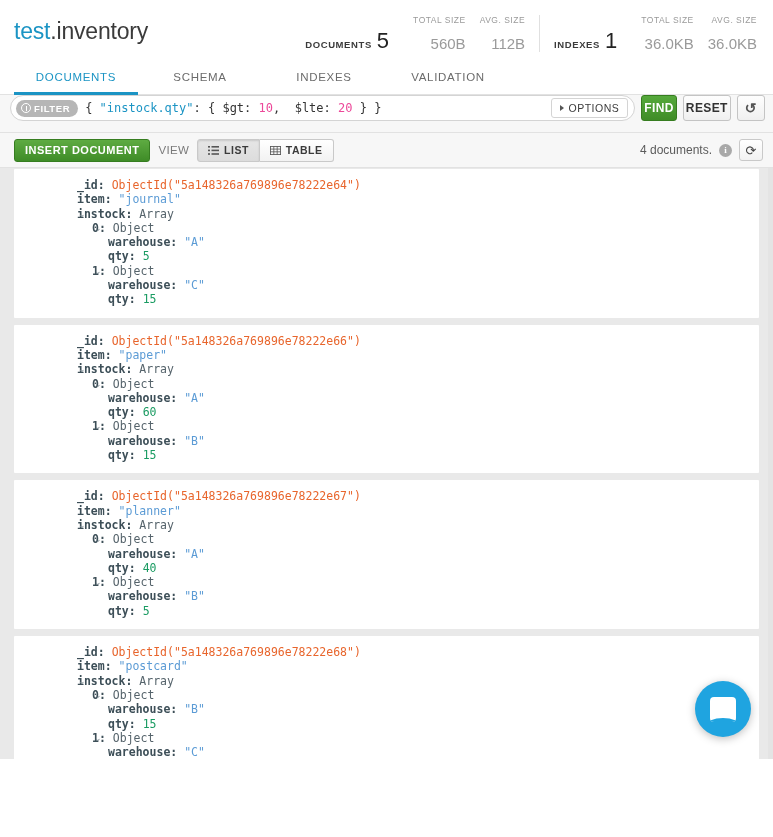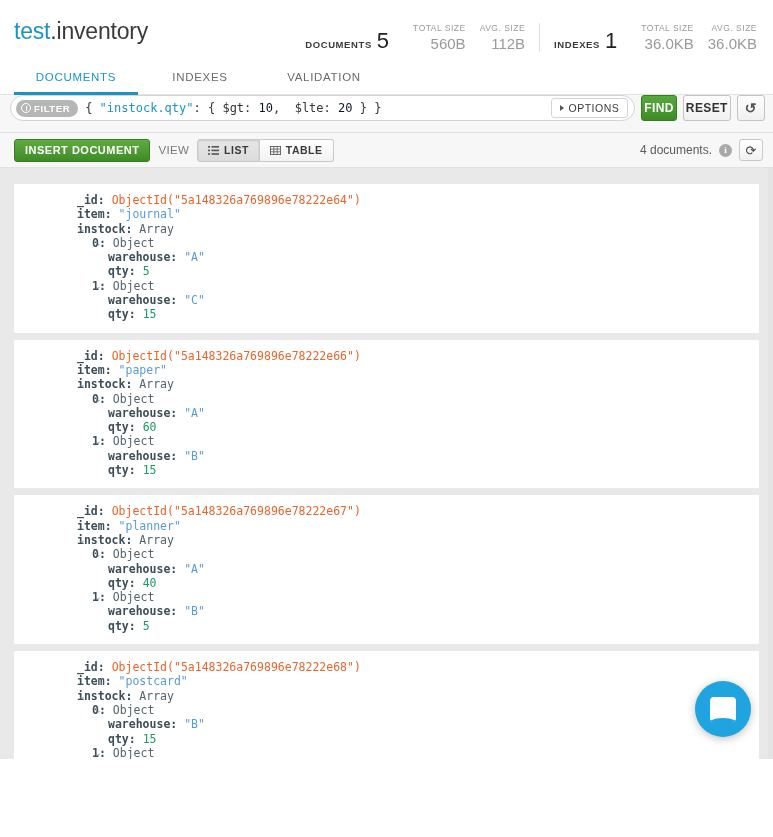--- a/index.html
+++ b/index.html
@@ -52,7 +52,7 @@
   .stat-sub { text-align: right; padding-left: 14px; }
   .stat-sub .lbl {
     font-size: 8.5px; letter-spacing: 0.5px; color: #9a9a9a;
-    text-transform: uppercase; display: block; margin-bottom: 2px;
+    text-transform: uppercase; display: block; margin-bottom: 10px;
   }
   .stat-sub .val { font-size: 15px; color: #9a9a9a; font-weight: 300; display: block; }
   

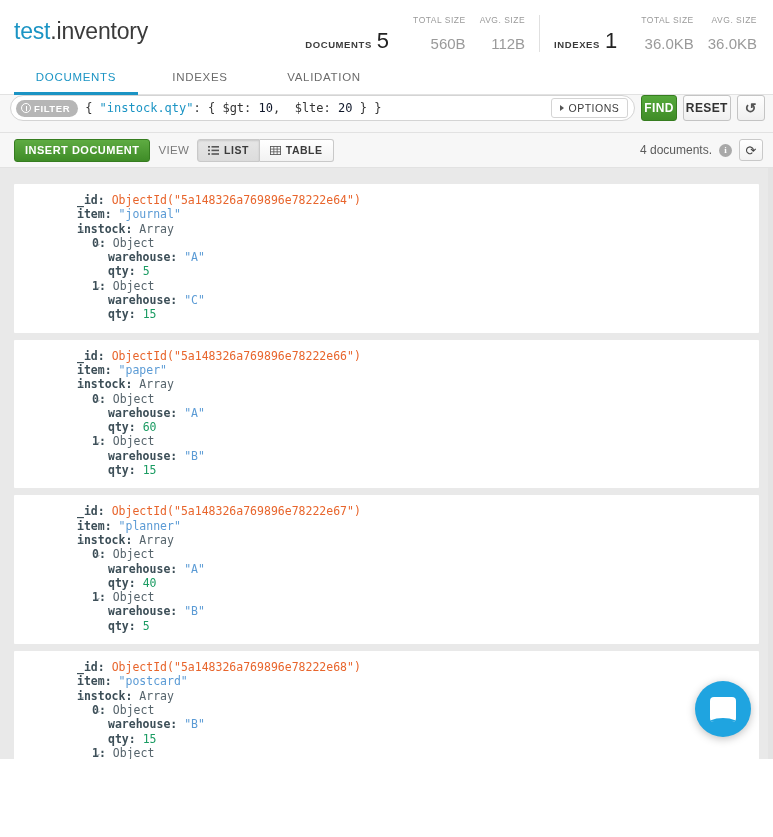--- a/index.html
+++ b/index.html
@@ -327,6 +327,7 @@
 
 <div class="tabbar">
   <div class="tab active">DOCUMENTS</div>
+  <div class="tab">SCHEMA</div>
   <div class="tab">INDEXES</div>
   <div class="tab">VALIDATION</div>
 </div>

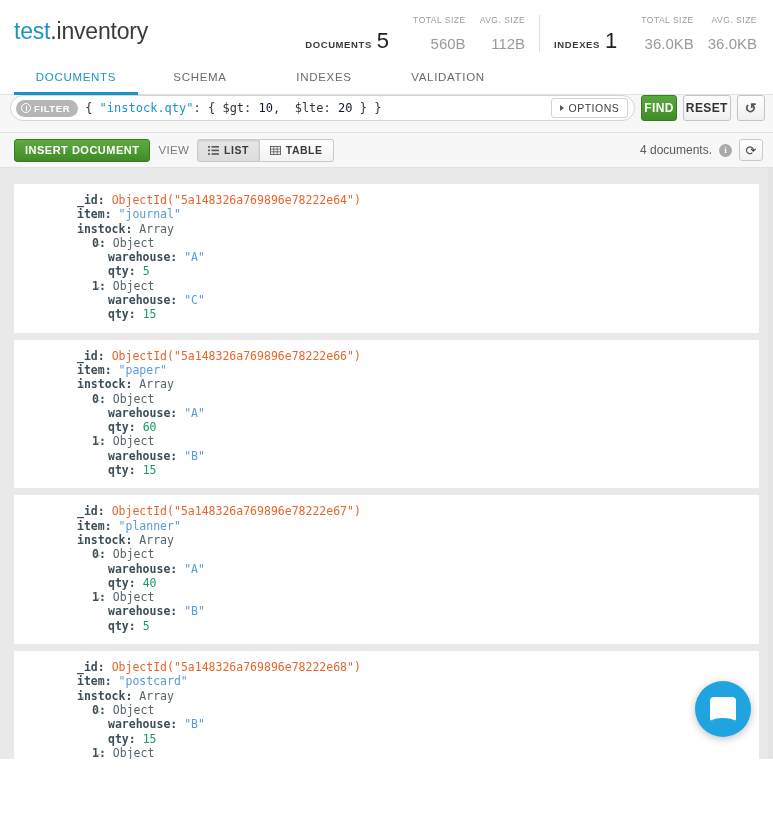--- a/index.html
+++ b/index.html
@@ -121,7 +121,7 @@
     overflow: hidden;
   }
   .c-key { color: #1b94c4; }
-  .c-num { color: #0f172a; }
+  .c-num { color: #ec4899; }
   .options-btn {
     flex: 0 0 auto;
     border: 1px solid #d4d4d4;

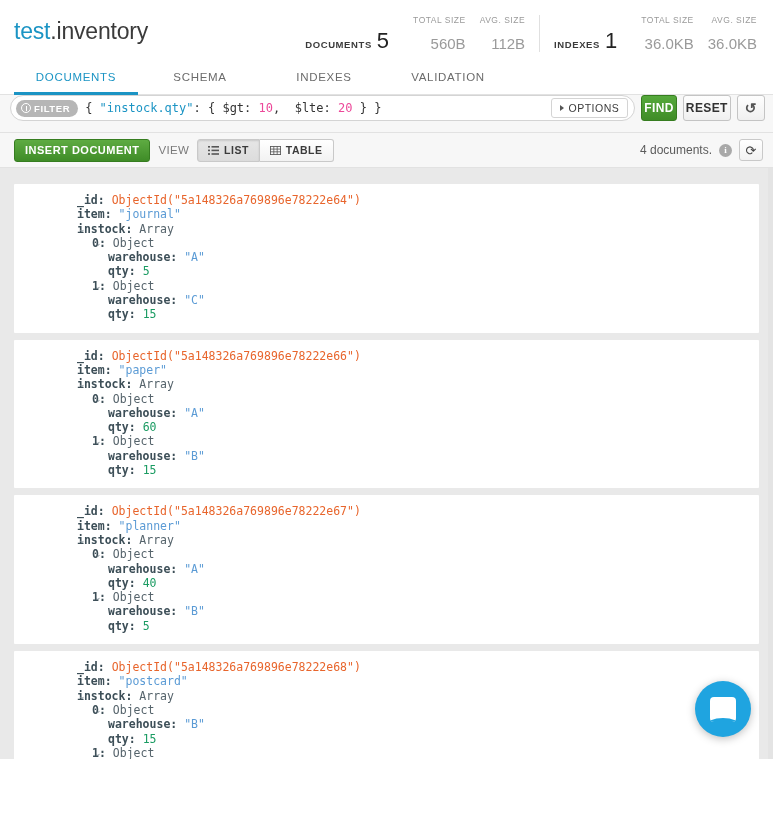--- a/index.html
+++ b/index.html
@@ -217,7 +217,7 @@
     background: #e9e9e9;
     height: 591px;
     overflow: hidden;
-    padding-top: 16px;
+    padding-top: 1px;
     position: relative;
   }
   .doc-card {

